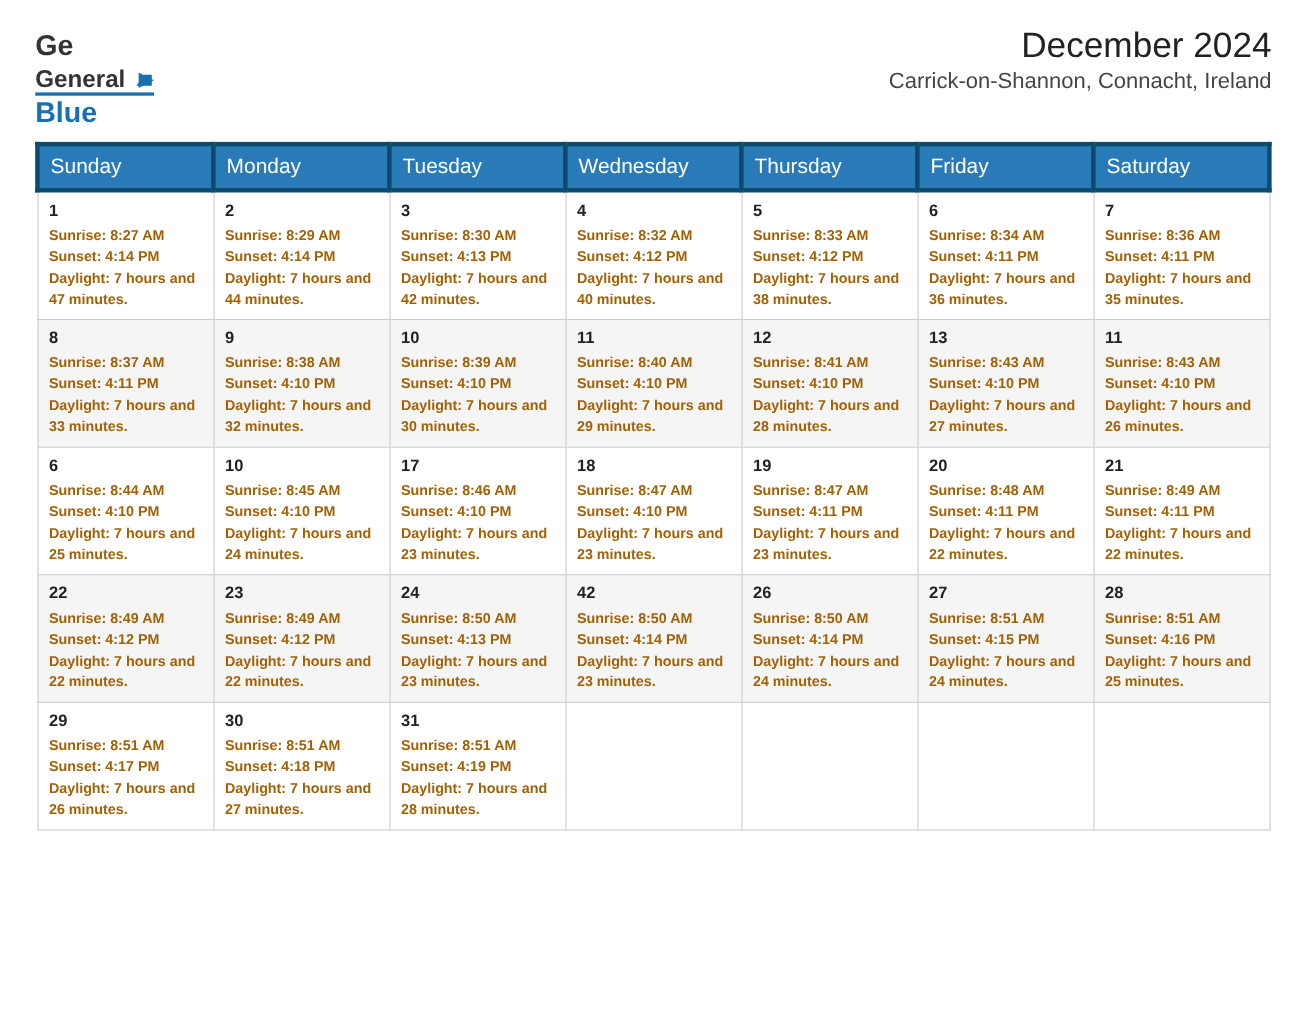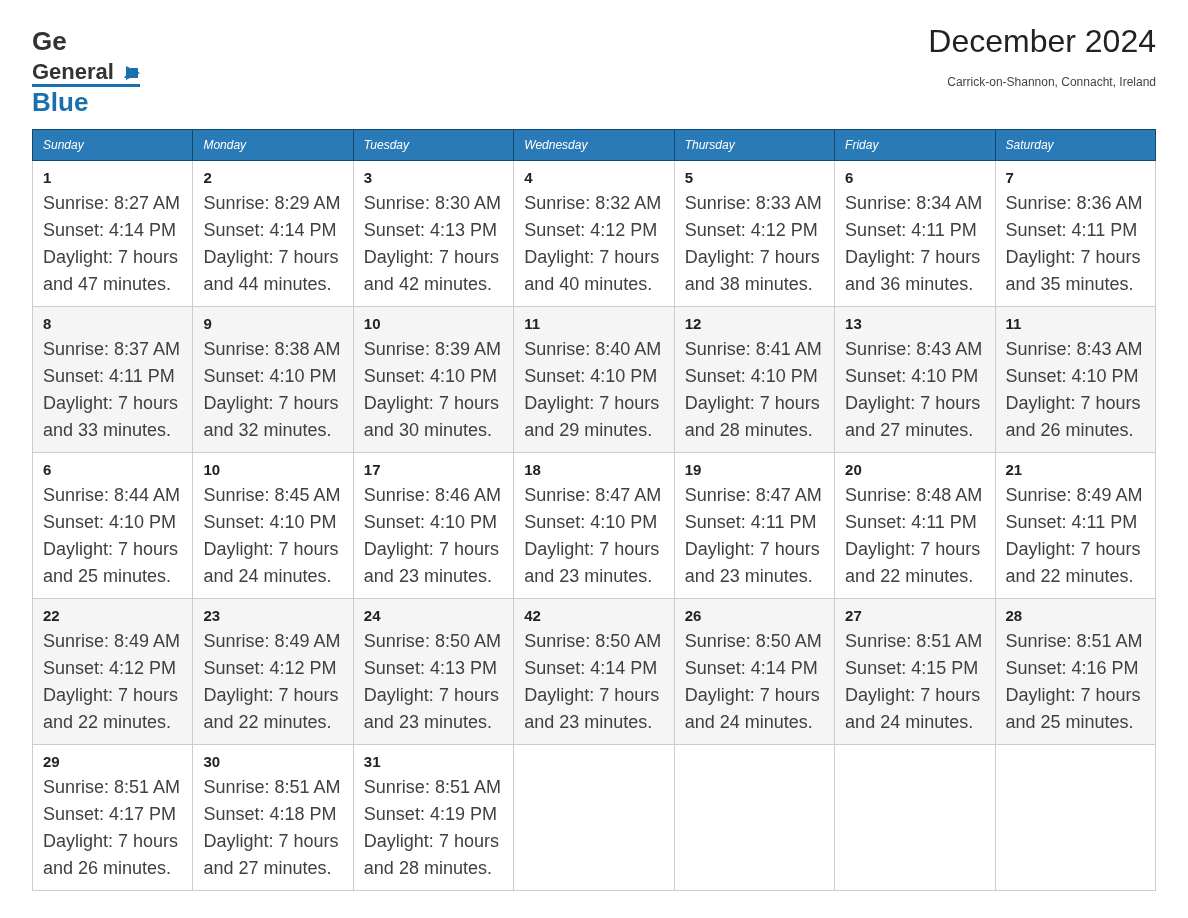--- a/index.html
+++ b/index.html
@@ -31,9 +31,9 @@
       line-height: 1.1;
     }
     .location {
-      font-size: 12px;
+      font-size: 20px;
       color: #444;
-      margin-top: 16px;
+      margin-top: 4px;
     }
     .calendar-table {
       width: 100%;

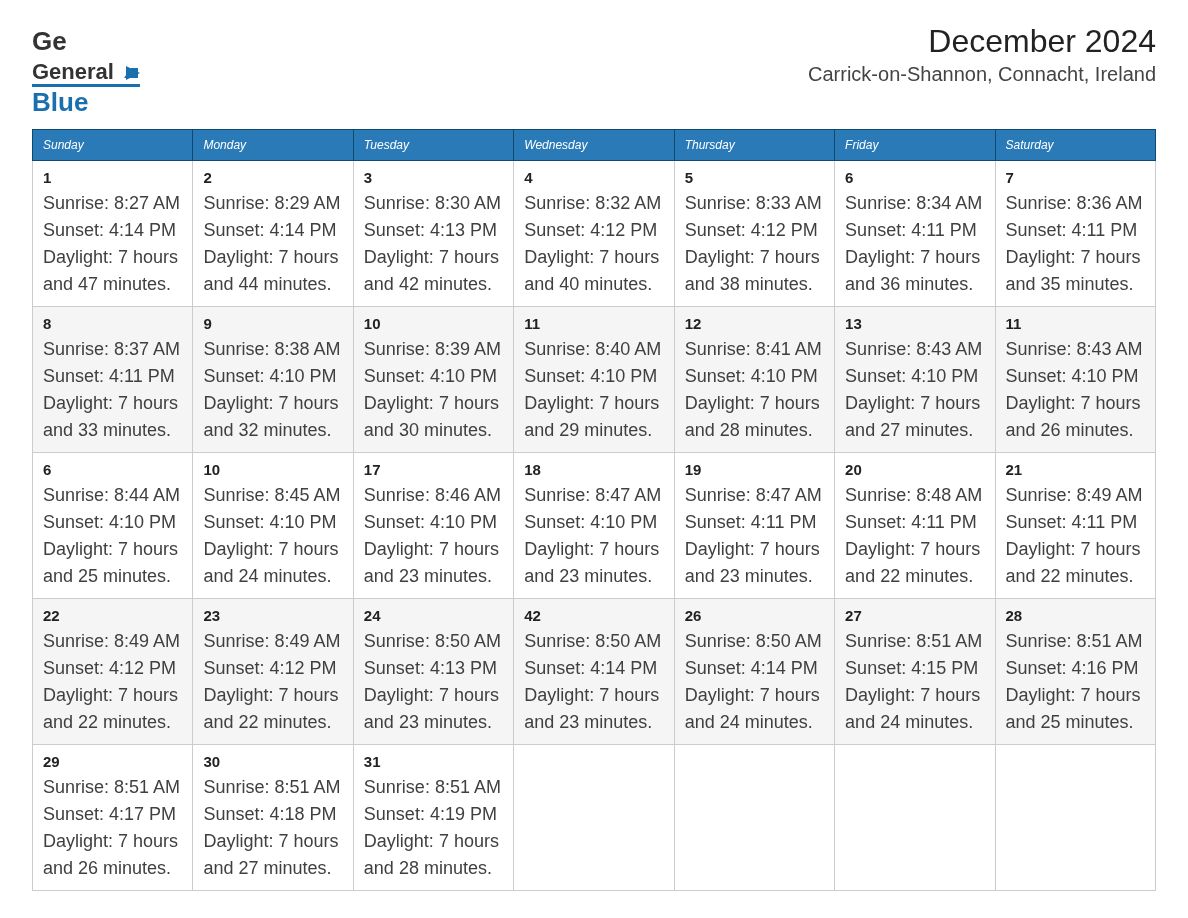--- a/index.html
+++ b/index.html
@@ -43,12 +43,11 @@
     .calendar-table th {
       background: #2a7ab8;
       color: #fff;
-      font-size: 12px;
+      font-size: 19px;
       font-weight: normal;
       padding: 8px 10px;
       text-align: left;
-      border: 1px solid #0c4a6e;
-      font-style: italic;
+      border: 4px solid #0c4a6e;
     }
     .calendar-table td {
       vertical-align: top;

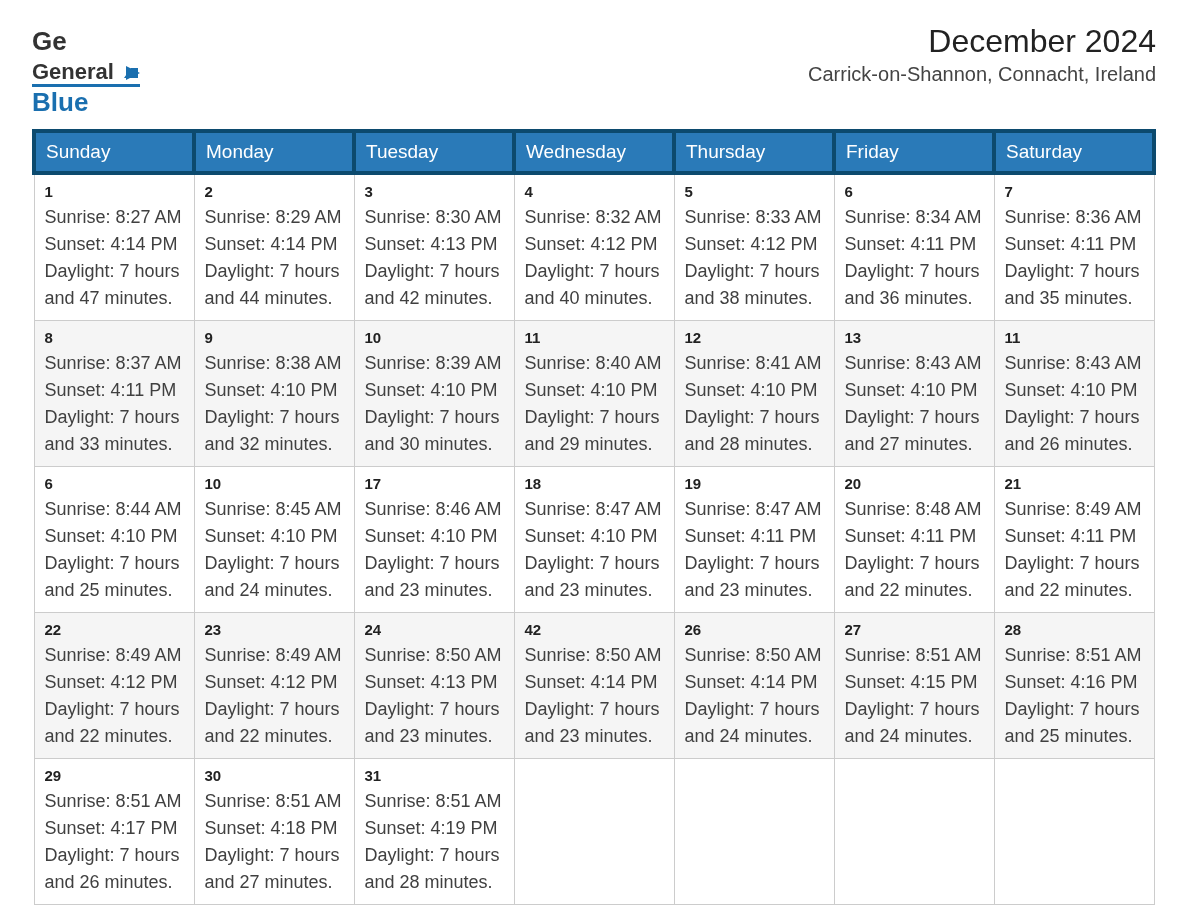--- a/index.html
+++ b/index.html
@@ -72,9 +72,10 @@
       margin-bottom: 4px;
     }
     .day-info {
-      font-size: 18px;
-      color: #404040;
+      font-size: 13px;
+      color: #a16207;
       line-height: 1.5;
+      font-weight: bold;
     }
     td.empty {
       background: #fff !important;

